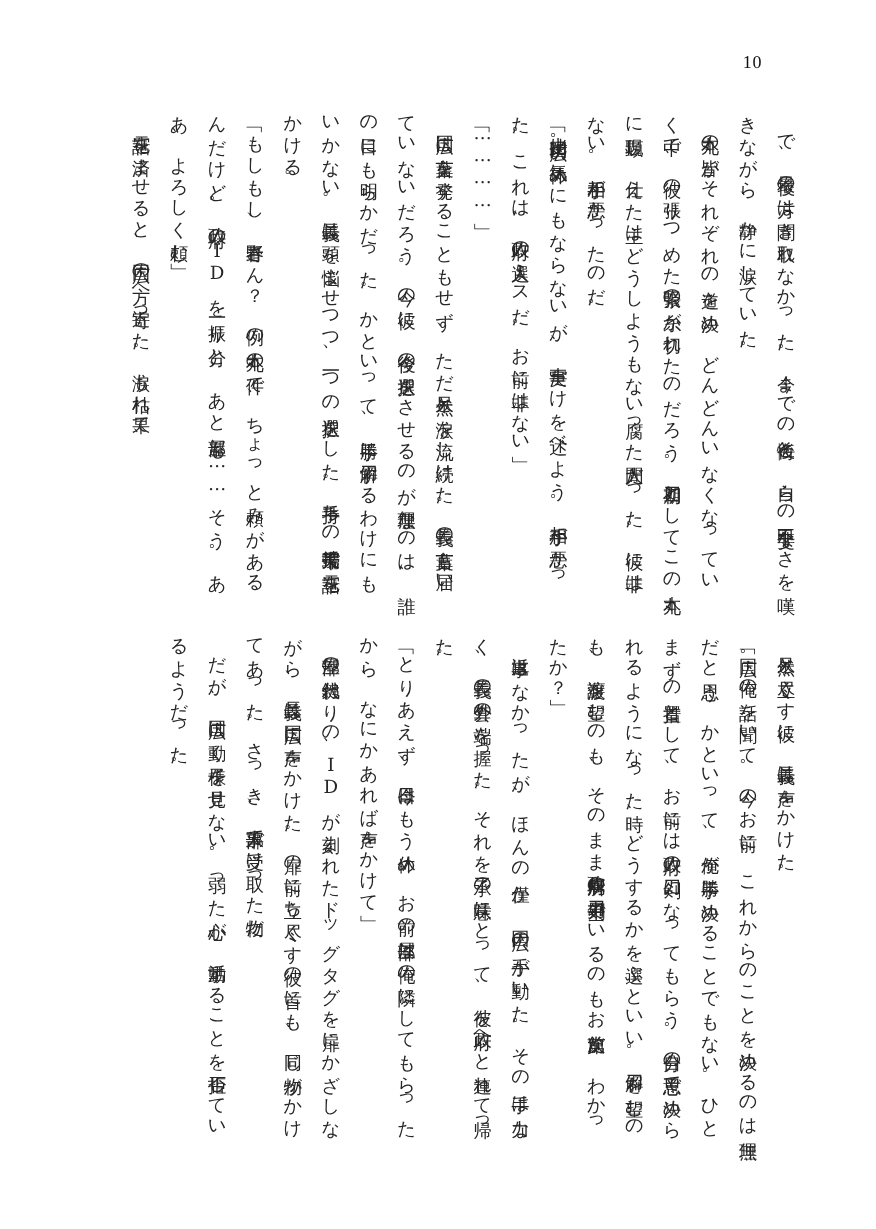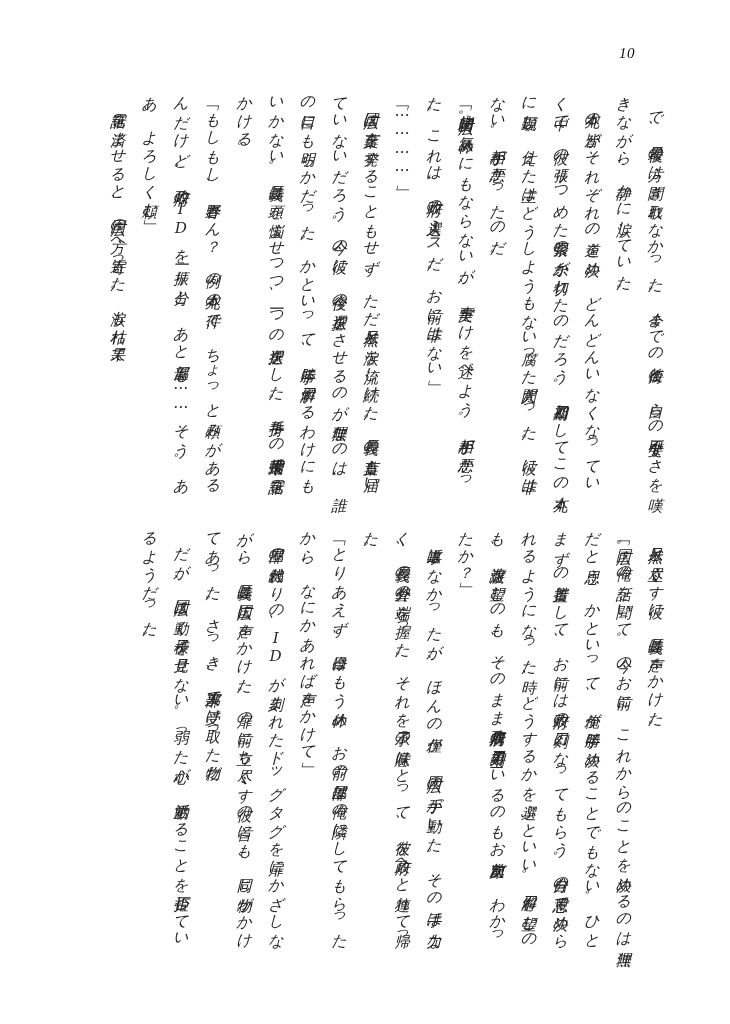--- a/index.html
+++ b/index.html
@@ -15,7 +15,6 @@
     overflow: hidden;
     font-family: "Liberation Serif", "DejaVu Serif", serif;
     color: #1a1a1a;
-    font-style: italic;
   }
 
   

